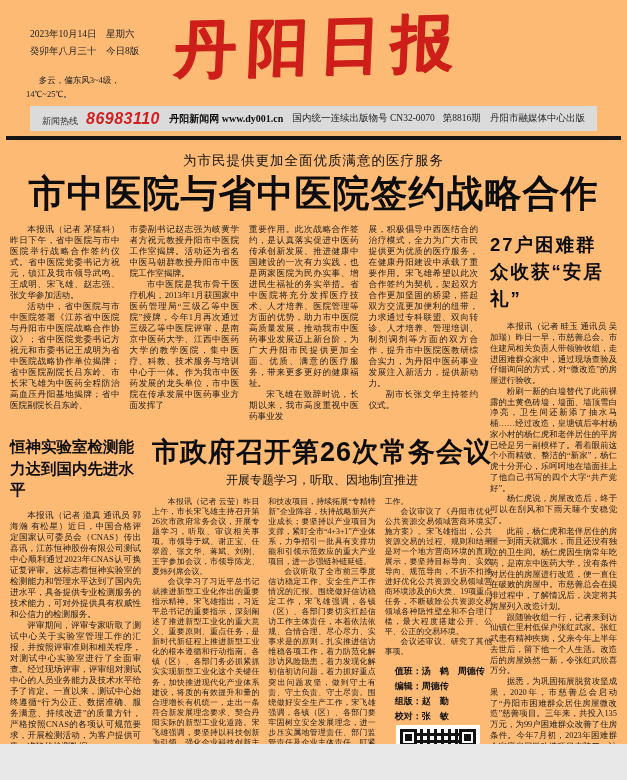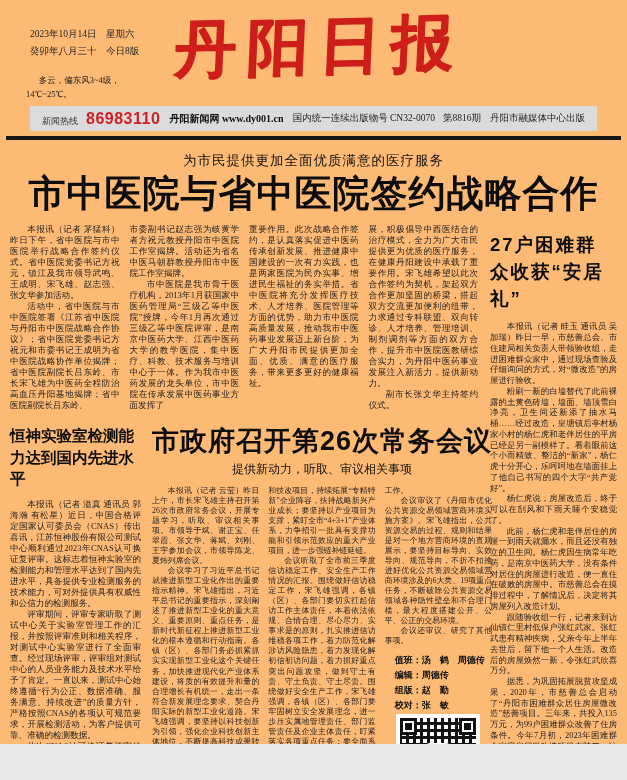--- a/index.html
+++ b/index.html
@@ -27,7 +27,7 @@
   }
   .hotline { display:flex; align-items:baseline; gap:8px; }
   .hl-label { font-size:9px; color:#333; }
-  .hl-num { font-family:"Liberation Sans", sans-serif; font-weight:900; font-size:16px; color:#d21f1f; letter-spacing:.5px; }
+  .hl-num { font-family:"Liberation Sans", sans-serif; font-style:italic; font-weight:900; font-size:16px; color:#d21f1f; letter-spacing:.5px; }
   .strip-site { font-size:10px; font-weight:bold; color:#111; }
   .strip-pub { font-size:9.5px; color:#222; display:flex; gap:8px; }
   .strip-publisher { font-size:9.5px; color:#222; }

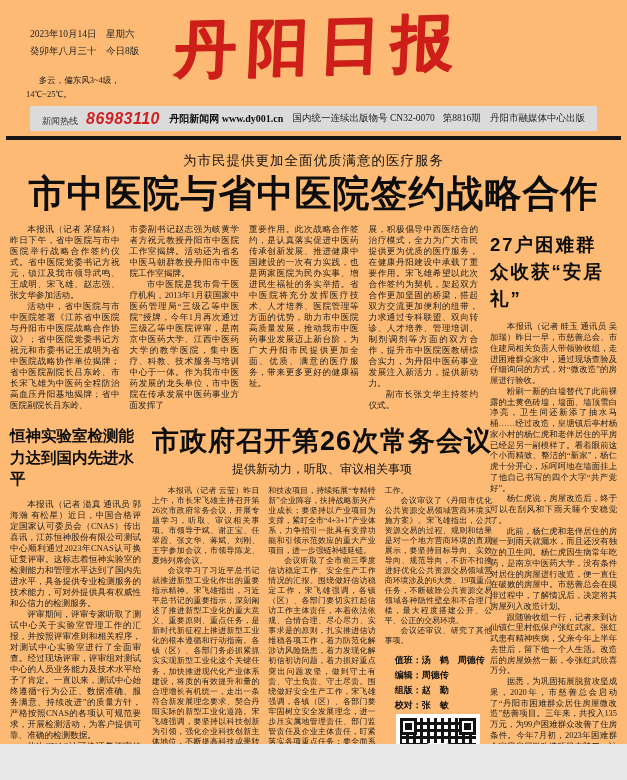--- a/index.html
+++ b/index.html
@@ -130,6 +130,7 @@
           </div>
           <div class="col">
             <p class="p cont">重要作用。此次战略合作签约，是认真落实促进中医药传承创新发展、推进健康中国建设的一次有力实践，也是两家医院为民办实事、增进民生福祉的务实举措。省中医院将充分发挥医疗技术、人才培养、医院管理等方面的优势，助力市中医院高质量发展，推动我市中医药事业发展迈上新台阶，为广大丹阳市民提供更加全面、优质、满意的医疗服务，带来更多更好的健康福祉。</p>
+            <p class="p">宋飞雄在致辞时说，长期以来，我市高度重视中医药事业发</p>
           </div>
           <div class="col">
             <p class="p cont">展，积极倡导中西医结合的治疗模式，全力为广大市民提供更为优质的医疗服务，在健康丹阳建设中承载了重要作用。宋飞雄希望以此次合作签约为契机，架起双方合作更加坚固的桥梁，搭起双方交流更加便利的纽带，力求通过专科联盟、双向转诊、人才培养、管理培训、制剂调剂等方面的双方合作，提升市中医院医教研综合实力，为丹阳中医药事业发展注入新活力，提供新动力。</p>

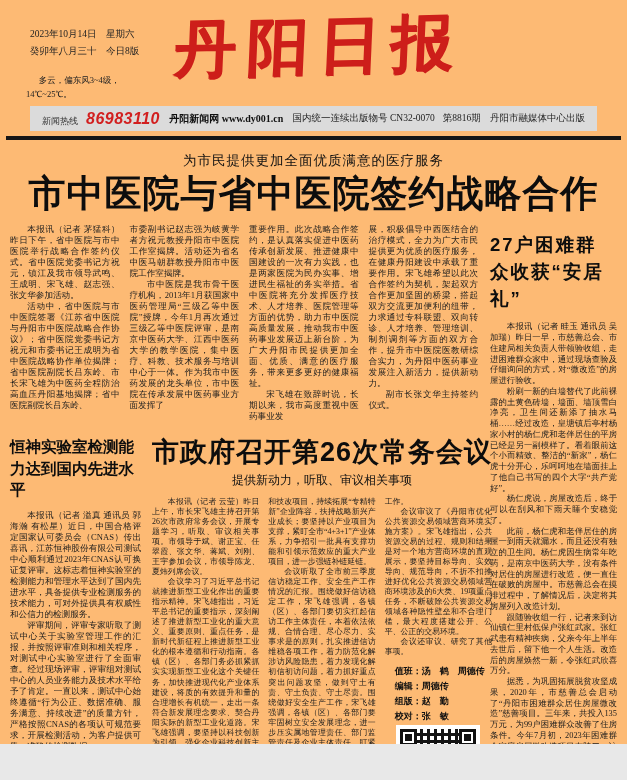--- a/index.html
+++ b/index.html
@@ -150,7 +150,7 @@
 
           <div class="gov">
             <h2>市政府召开第26次常务会议</h2>
-            <div class="subtitle">提供新动力，听取、审议相关事项</div>
+            <div class="subtitle">开展专题学习，听取、因地制宜推进</div>
             <div class="gov-cols">
               <div class="col">
                 <p class="p">本报讯（记者 云莹）昨日上午，市长宋飞雄主持召开第26次市政府常务会议，开展专题学习，听取、审议相关事项。市领导于斌、谢正宝、任翠霞、张文华、蒋斌、刘刚、王宇参加会议，市领导陈龙、夏炜列席会议。</p>

